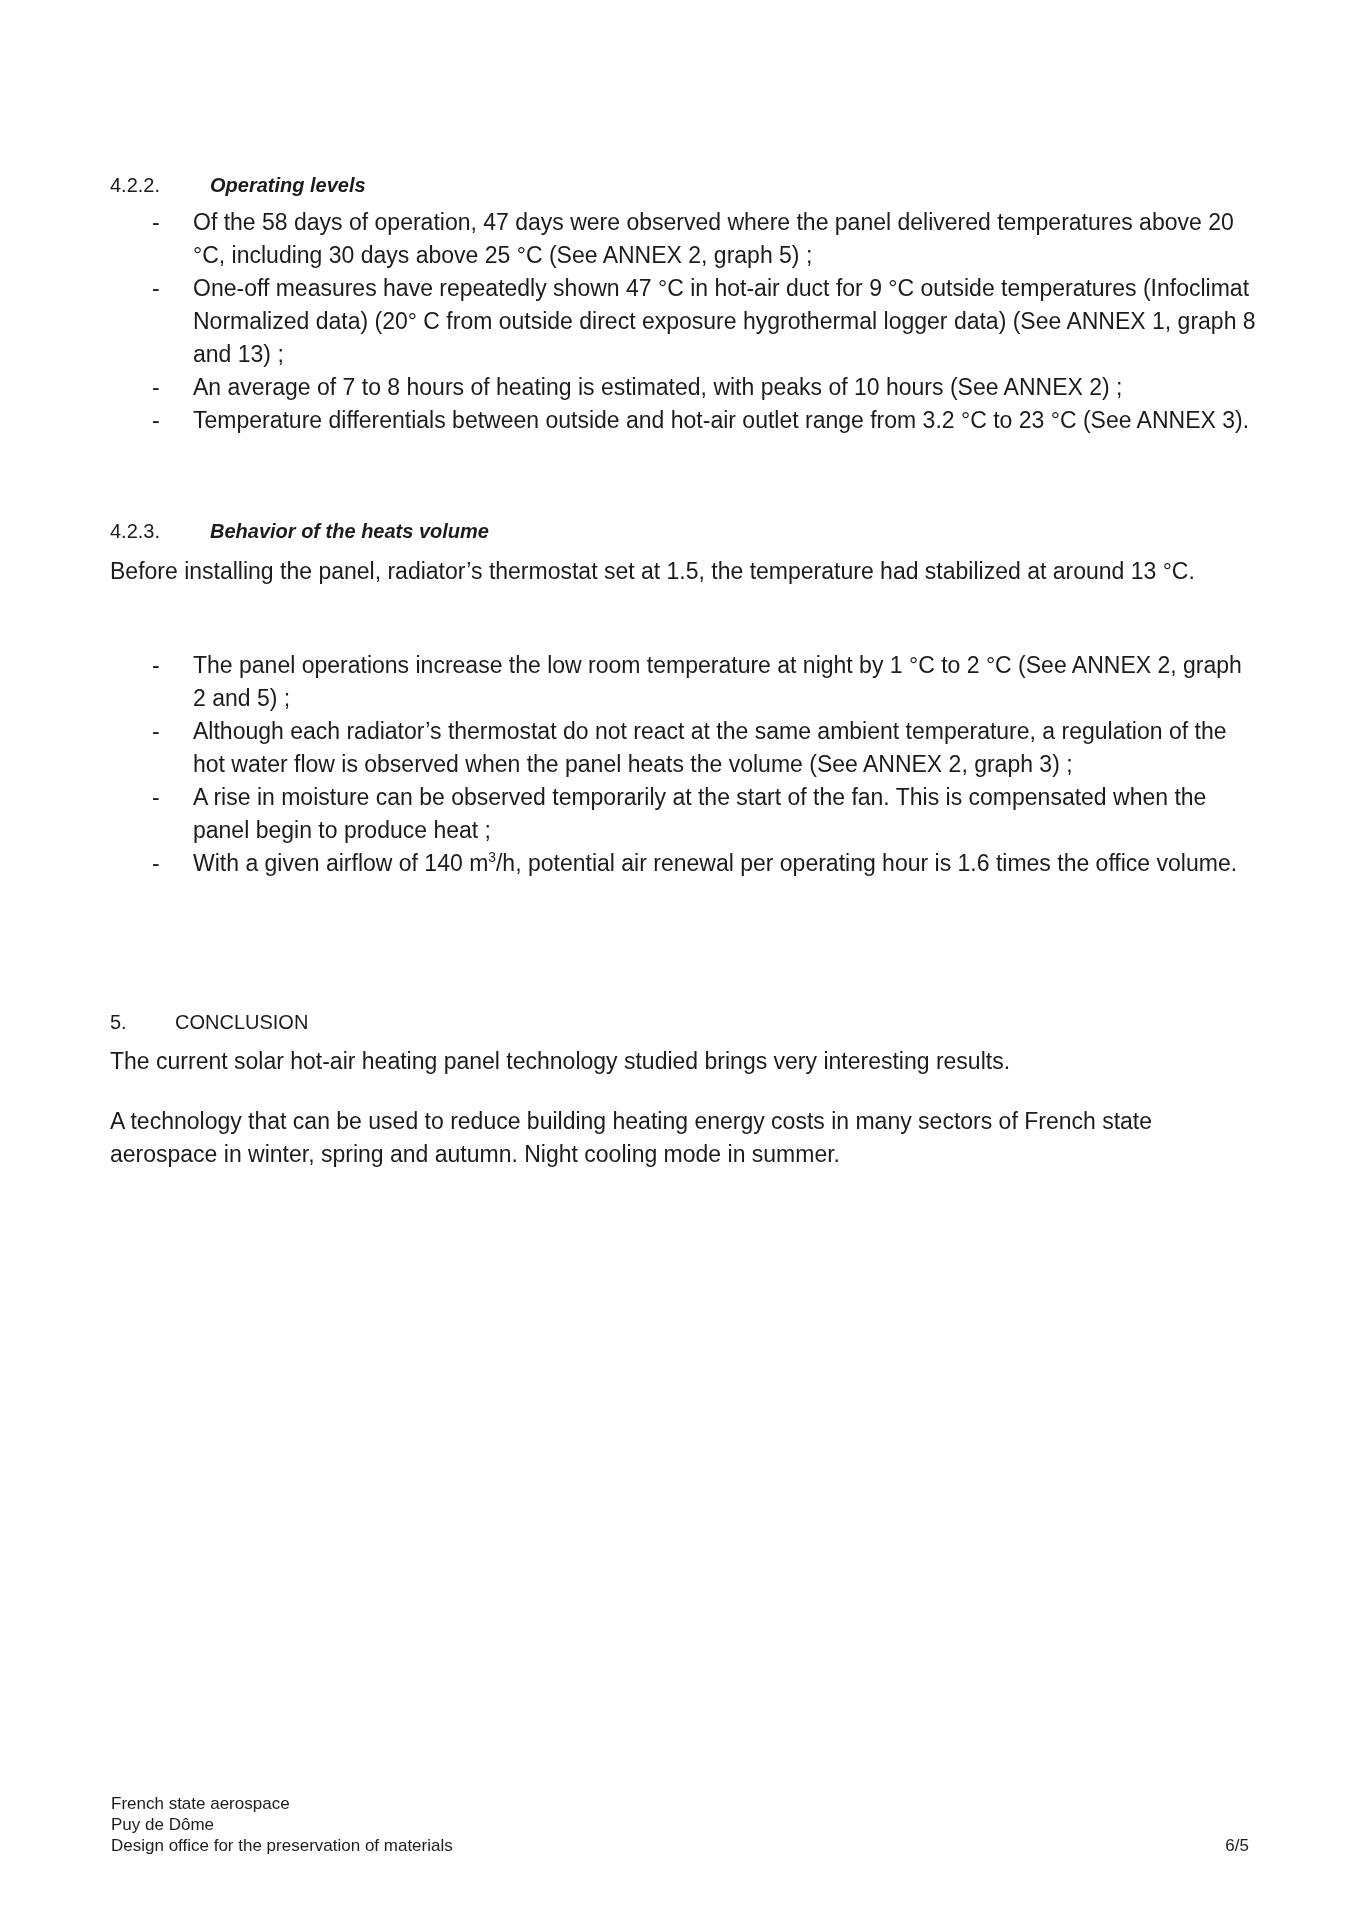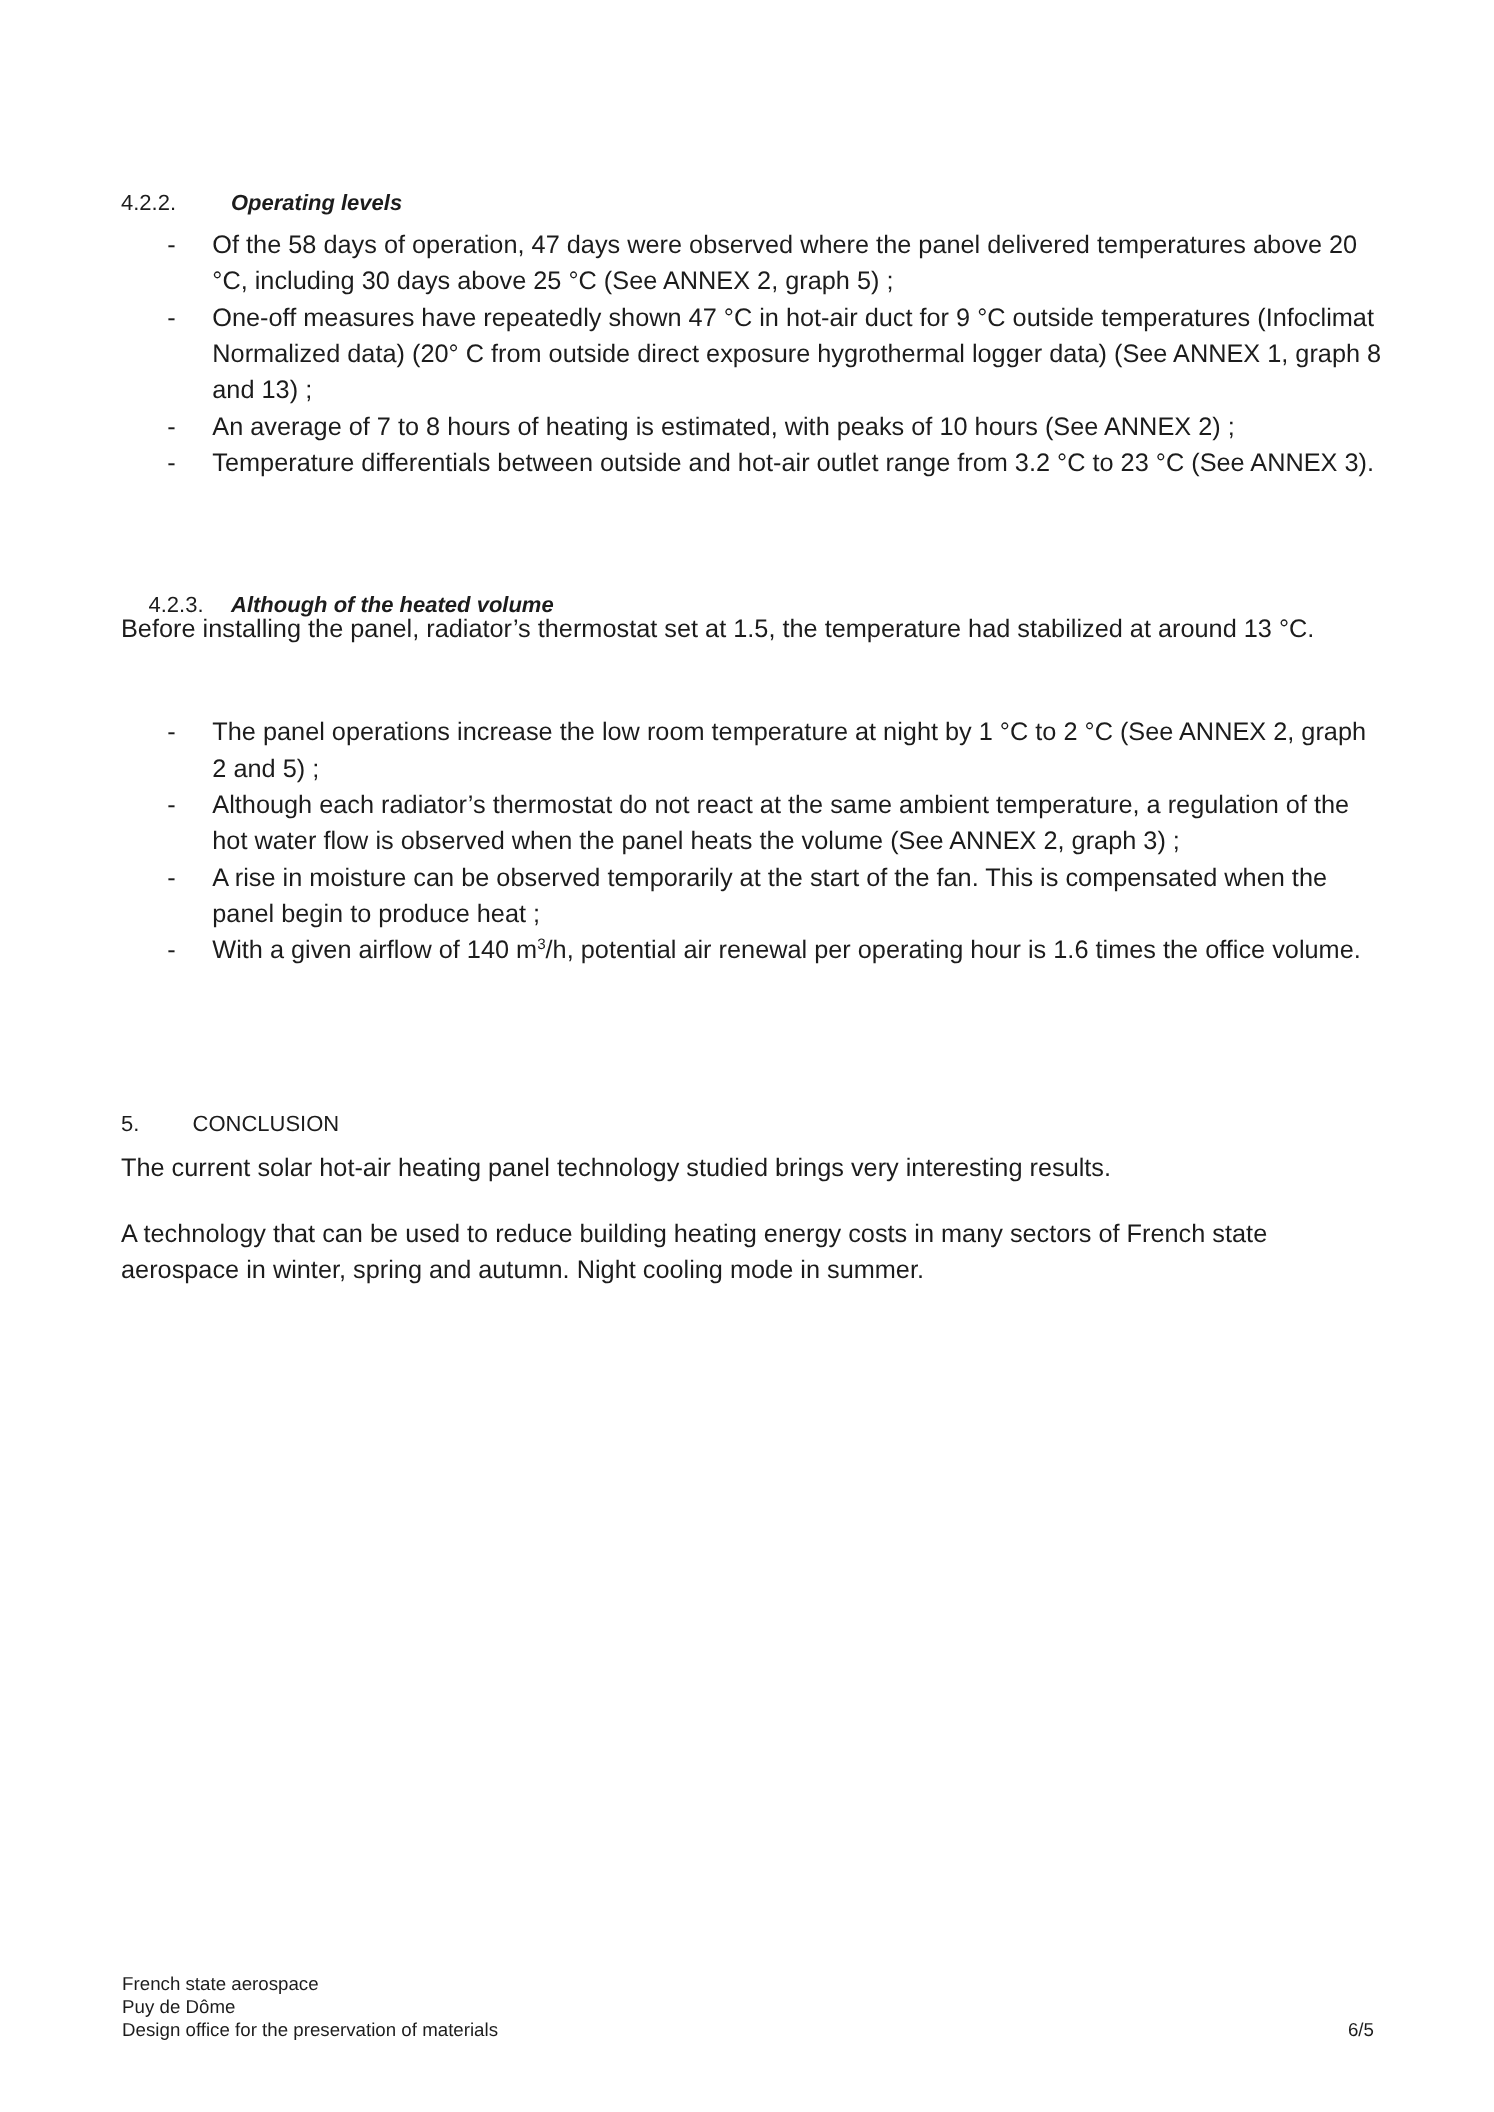--- a/index.html
+++ b/index.html
@@ -118,7 +118,7 @@
     </ul>
   </div>
 
-  <div class="block" style="top:516px;text-align:center;">
+  <div class="block" style="top:497px;">
     <div class="heading">
       <span class="num">4.2.3.</span>
       <span class="title">Although of the heated volume</span>

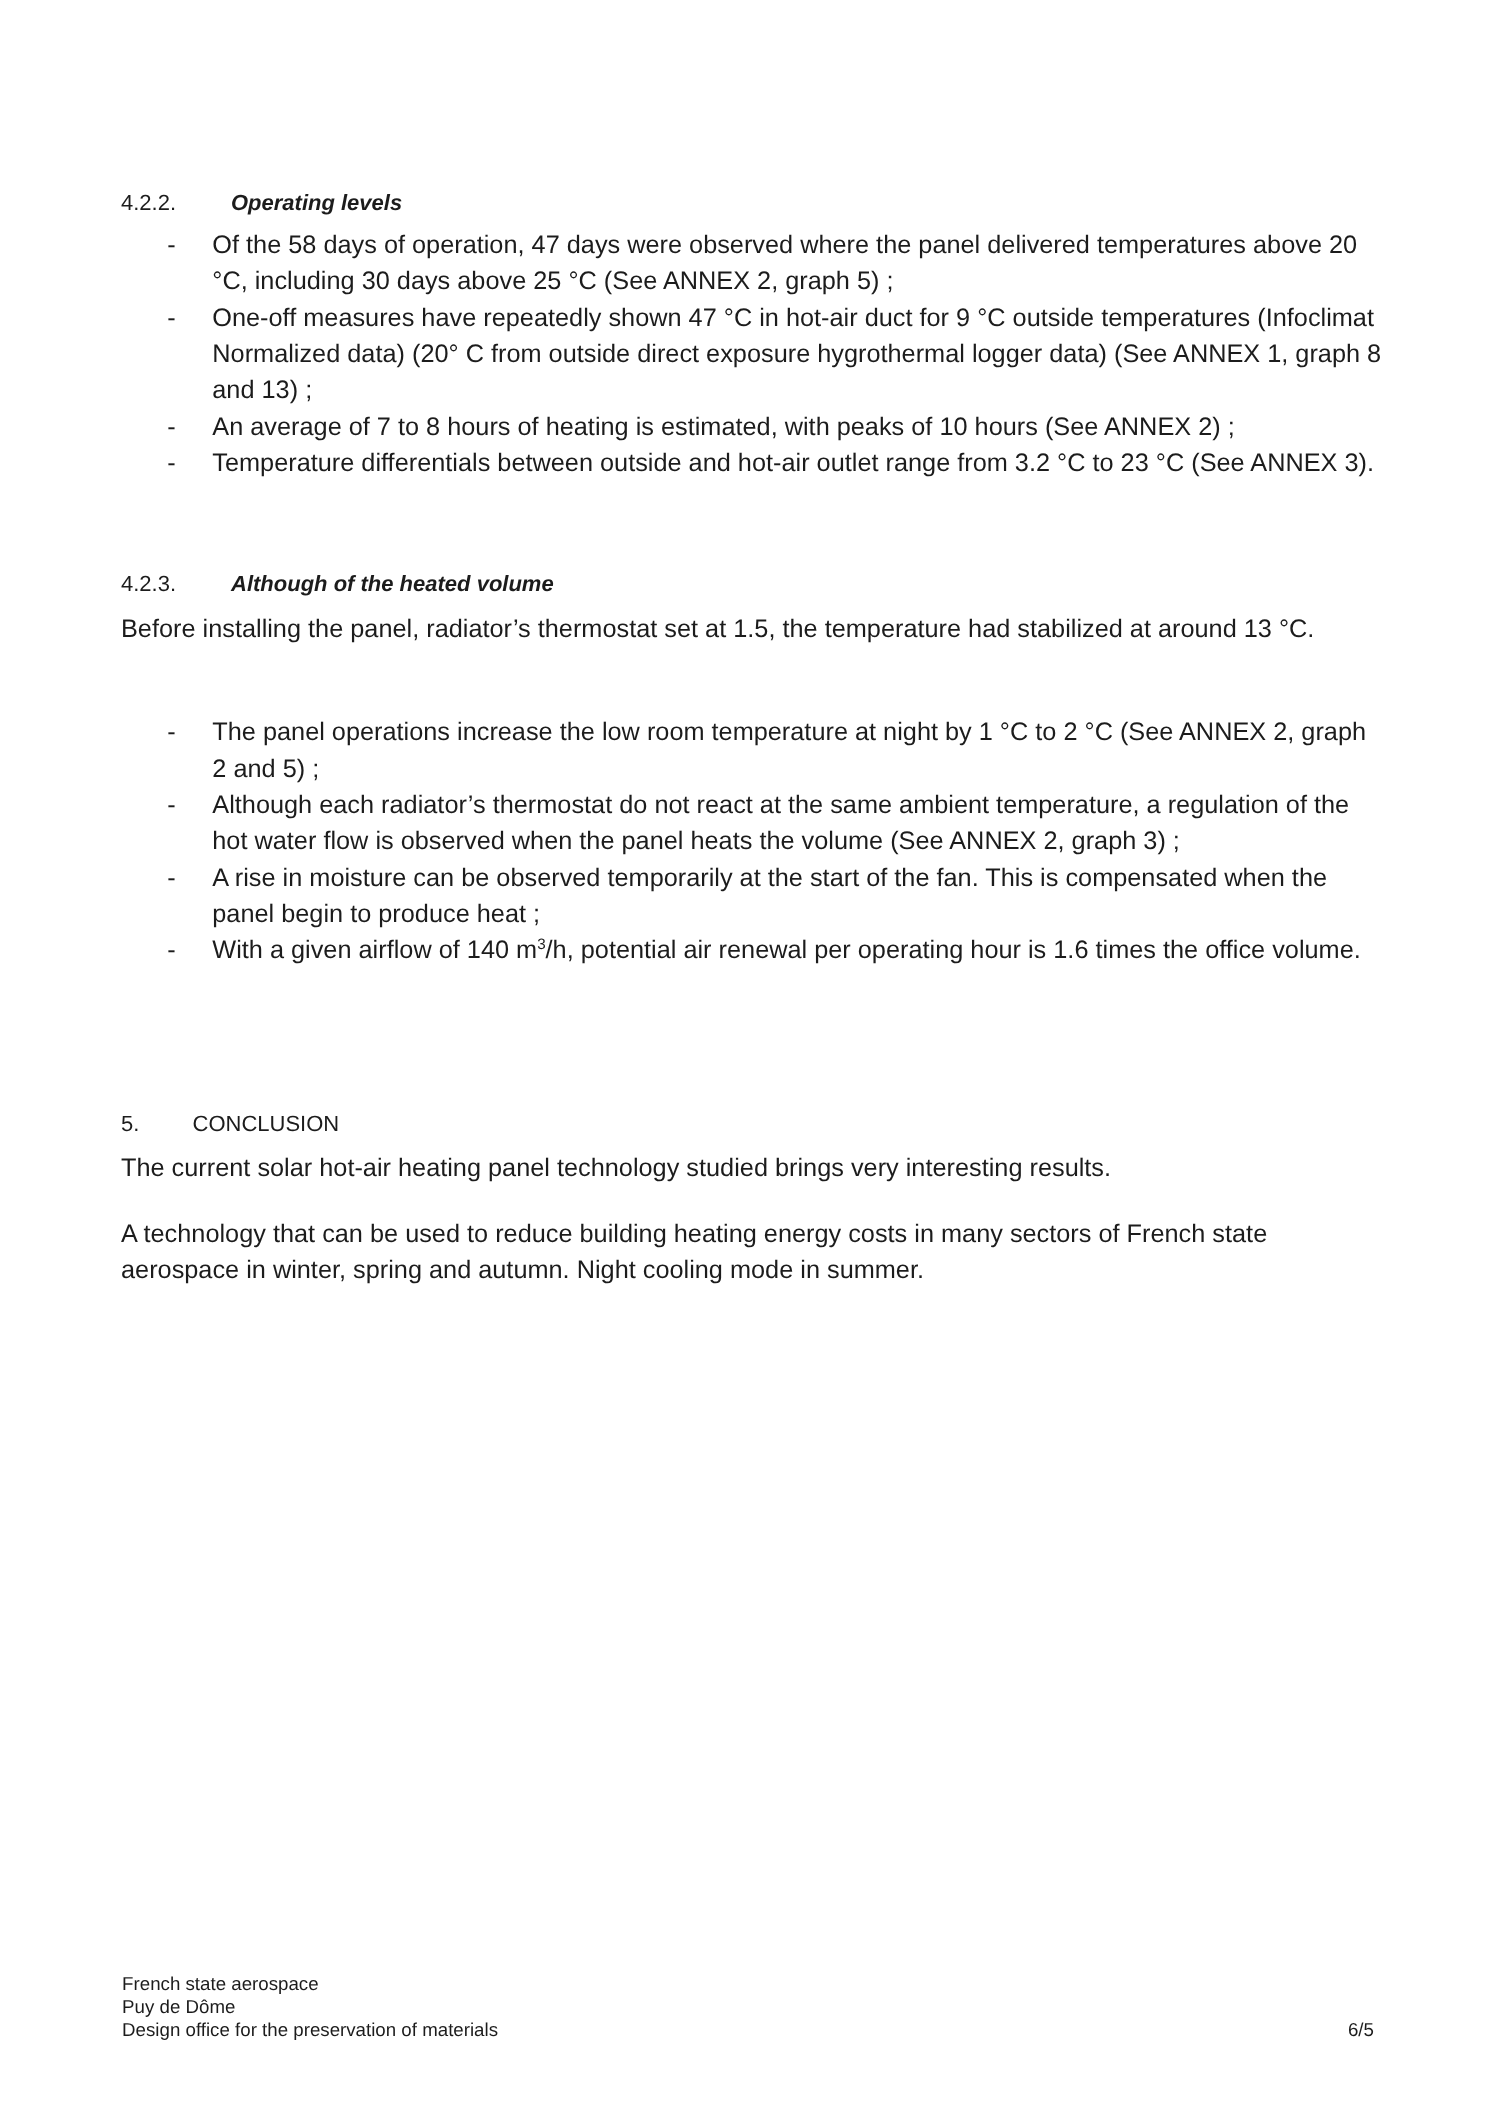--- a/index.html
+++ b/index.html
@@ -121,7 +121,7 @@
   <div class="block" style="top:497px;">
     <div class="heading">
       <span class="num">4.2.3.</span>
-      <span class="title">Although of the heated volume</span>
+      <span class="title">Behavior of the heats volume</span>
     </div>
   </div>
 

